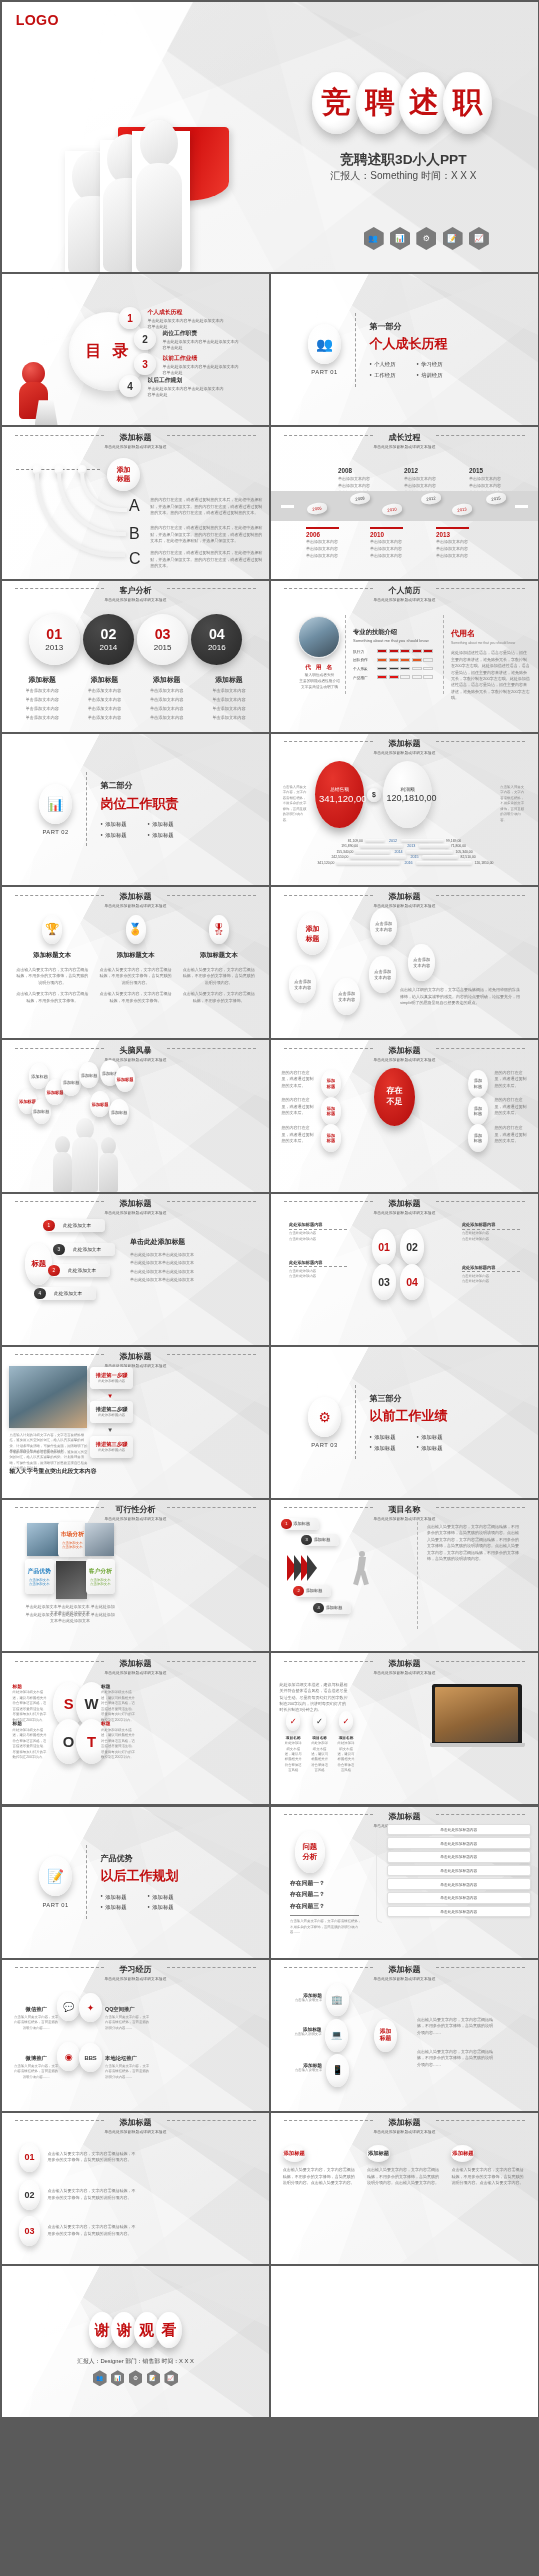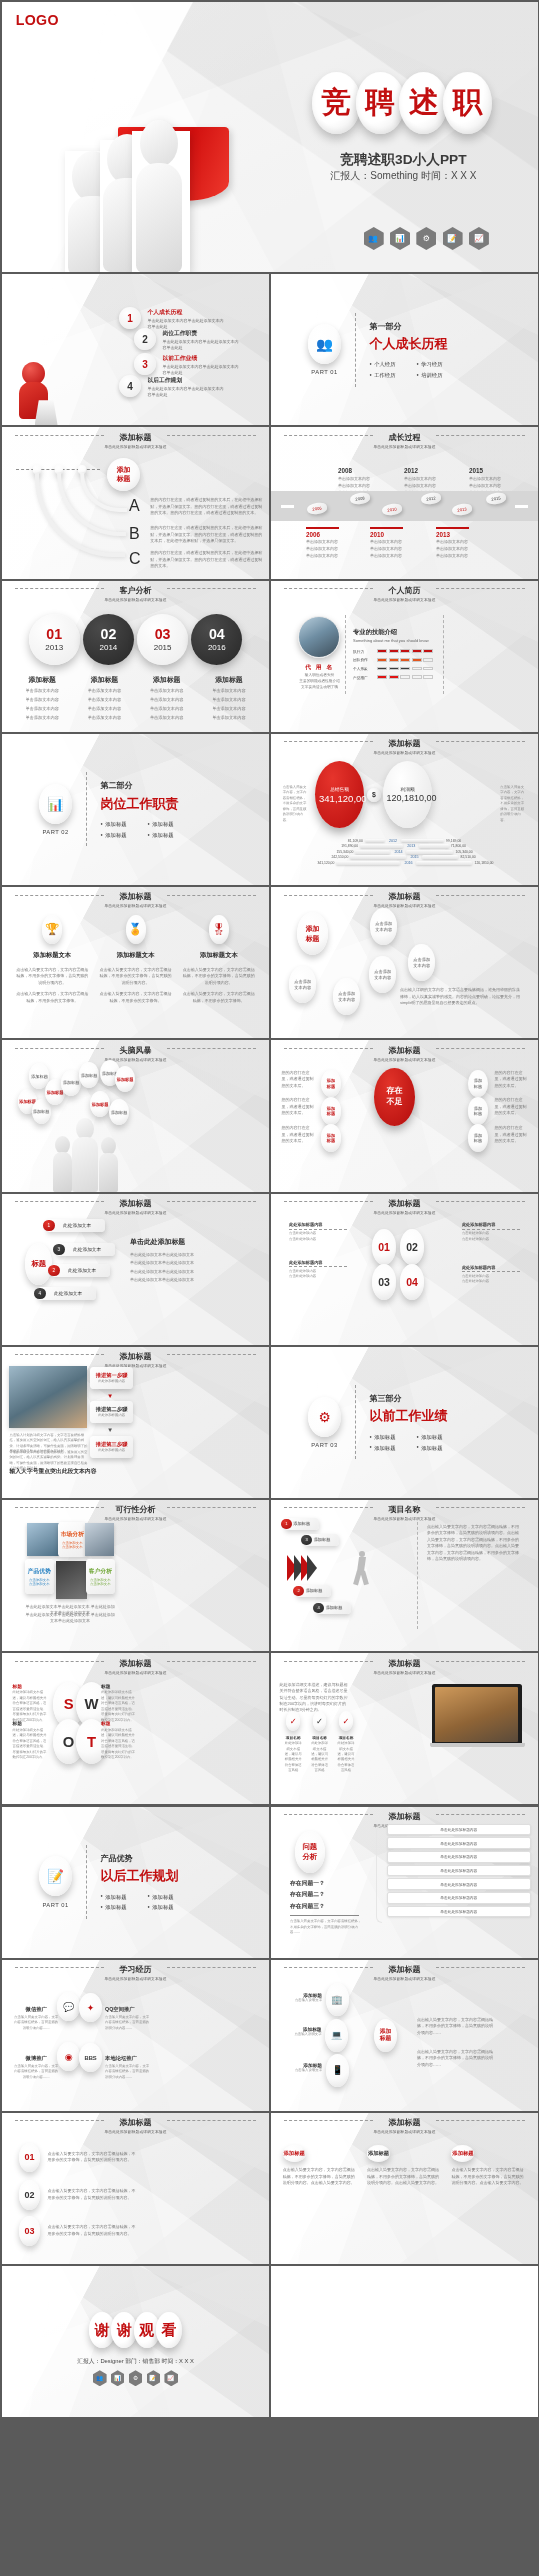--- a/index.html
+++ b/index.html
@@ -293,6 +293,7 @@
       <div style="position:absolute;left:23px;top:38px;width:23px;height:25px;background:linear-gradient(#fafafa,#cfcfcf);clip-path:polygon(18% 0,82% 0,100% 100%,0 100%);"></div>
     </div>
 
+    <div class="toc-circle">目 录</div>
 
     <div class="toc-item" style="left:117px;top:33px;">
       <div class="toc-bub red">1</div>

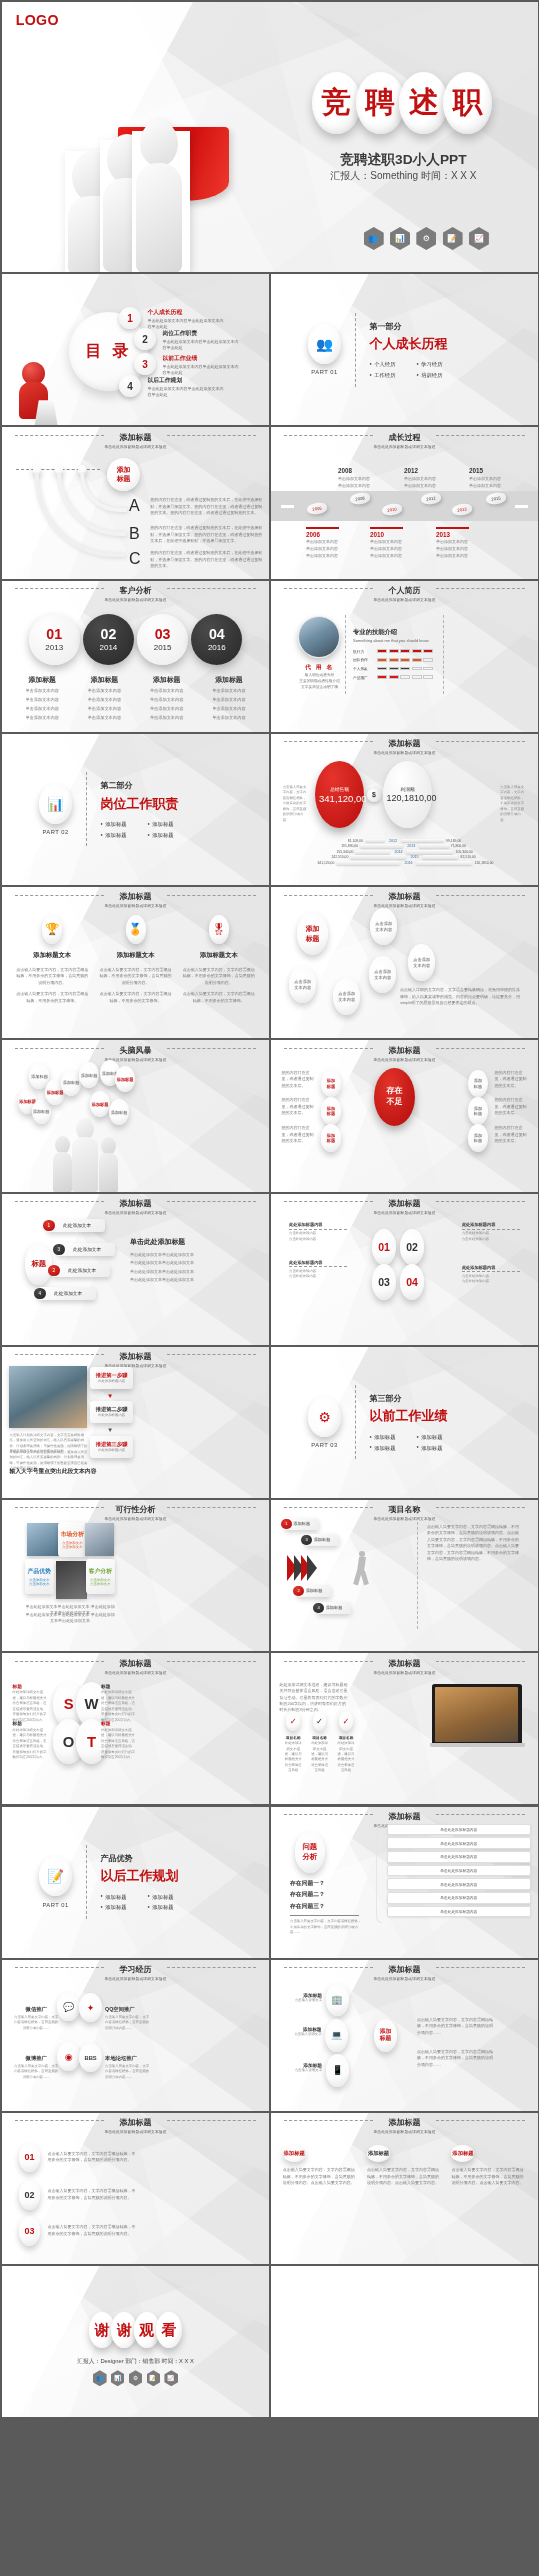--- a/index.html
+++ b/index.html
@@ -561,6 +561,11 @@
       </div>
     </div>
 
+    <div style="position:absolute;left:180px;top:47px;width:79px;">
+      <div style="font-size:8px;font-weight:bold;color:#c20f10;">代用名</div>
+      <div class="mini" style="margin-top:2.1px;">Something about me that you should know</div>
+      <div class="tiny" style="margin-top:4.2px;">此处添加描述性语言，语言尽量简洁，抓住主要内容来讲述，避免陈杂冗长，字数控制在200字左右哦。此处添加描述性语言，语言尽量简洁，抓住主要内容来讲述，避免陈杂冗长，字数控制在200字左右哦。此处添加描述性语言，语言尽量简洁，抓住主要内容来讲述，避免陈杂冗长，字数控制在200字左右哦。</div>
+    </div>
   </div>
 
   <div class="slide poly">

